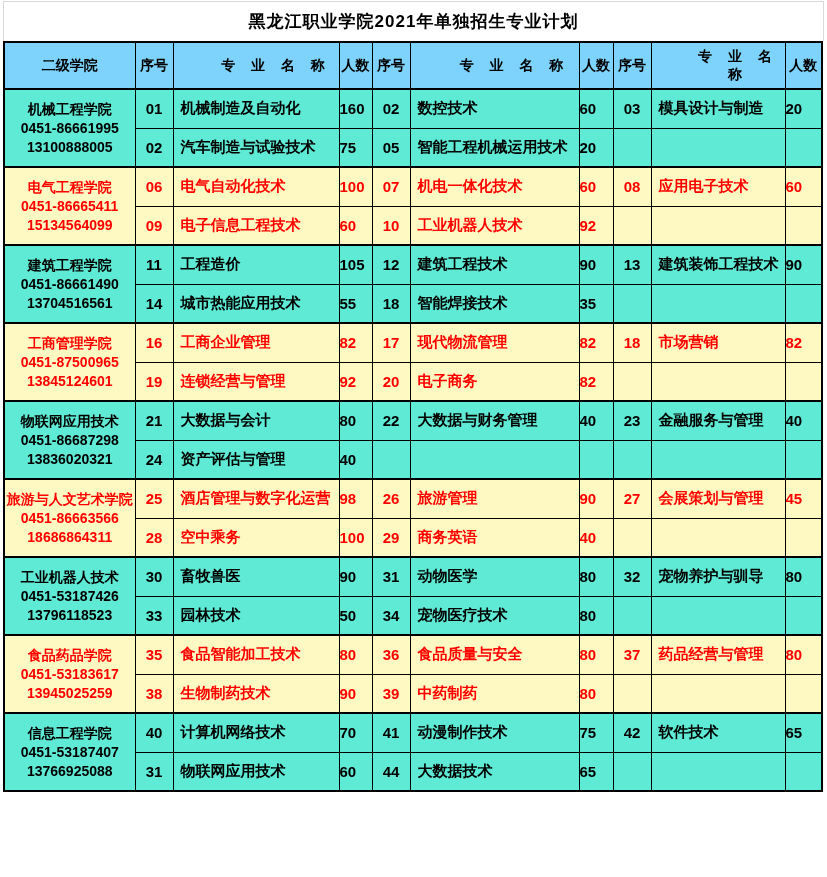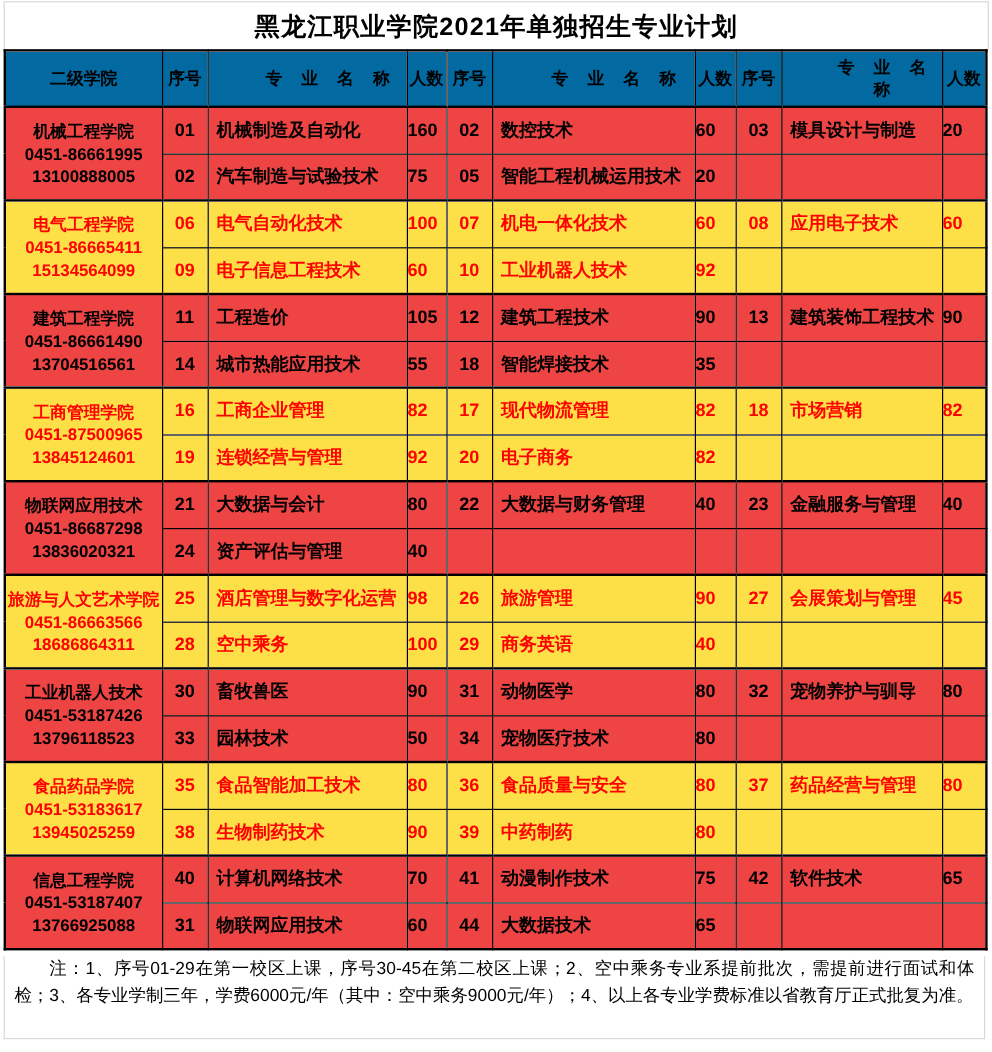--- a/index.html
+++ b/index.html
@@ -19,7 +19,7 @@
     background:#fff;
   }
   .title-box .title{
-    font-size:21px;font-weight:bold;letter-spacing:1px;
+    font-size:17px;font-weight:bold;letter-spacing:1px;
   }
 
   

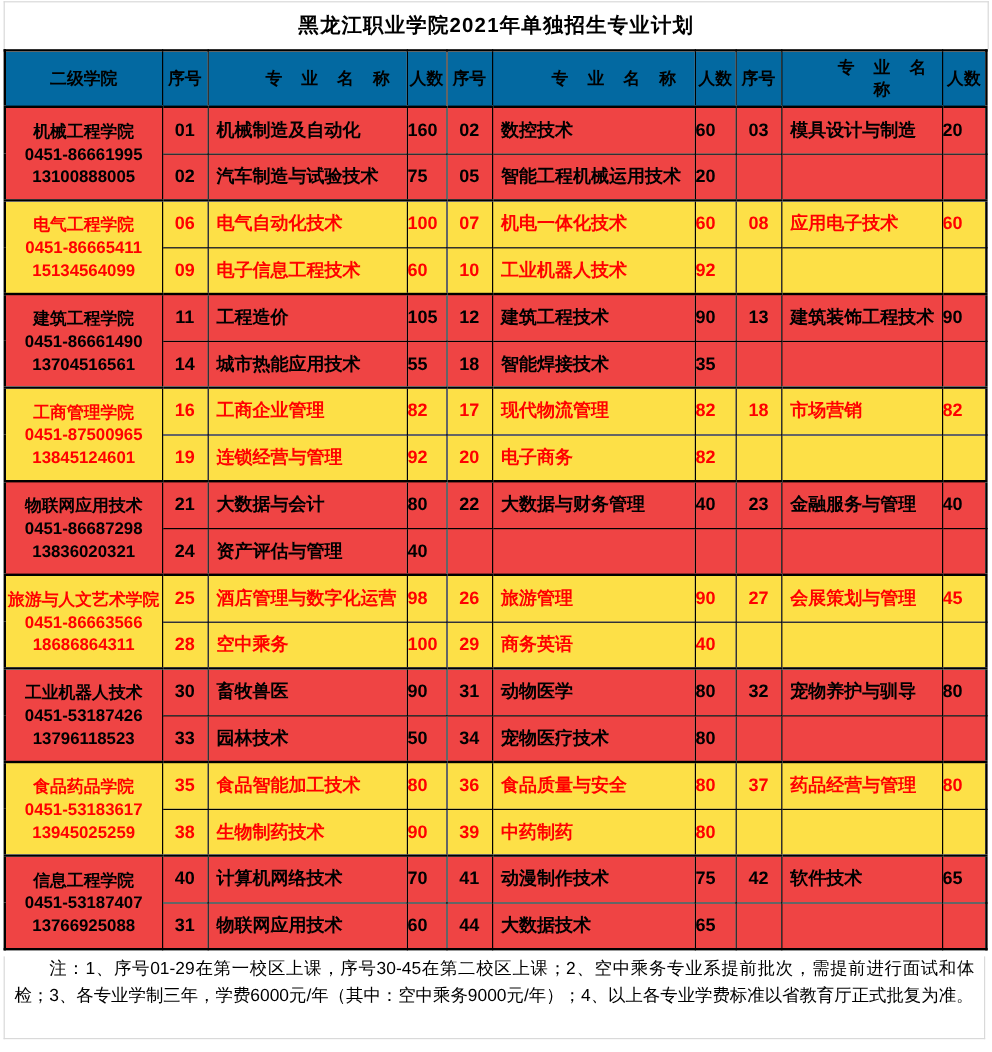--- a/index.html
+++ b/index.html
@@ -39,7 +39,7 @@
     padding:0;overflow:hidden;
     font-weight:bold;
   }
-  thead tr{height:47px;background:#0369a1;}
+  thead tr{height:47px;background:#7dd3fc;}
   thead th{font-size:14px;text-align:center;border-bottom:2px solid #000;}
   th.h-major{letter-spacing:6px;padding-left:40px;}
 

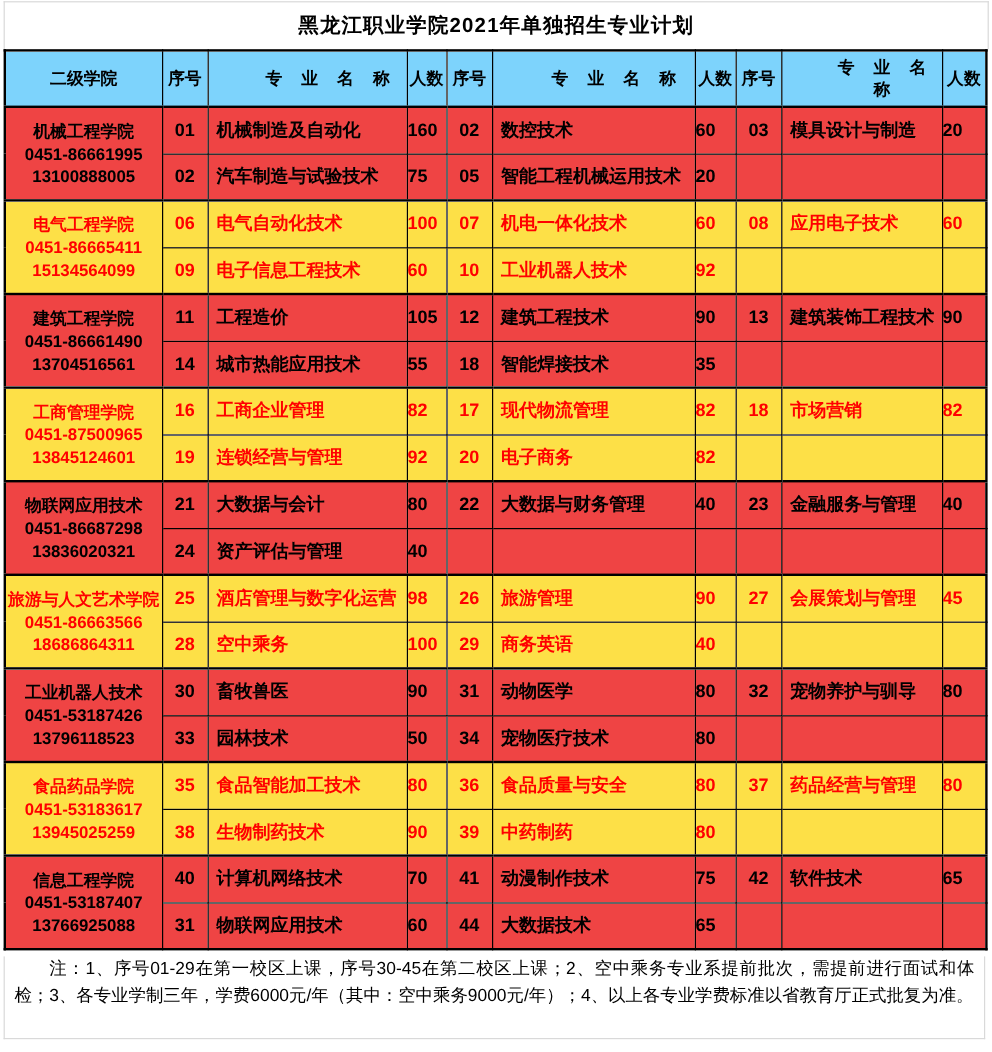--- a/index.html
+++ b/index.html
@@ -46,7 +46,7 @@
   tbody tr{height:39px;}
   tr.section-start td{border-top:2px solid #000;}
 
-  tr.olive{background:#ef4444;color:#000;}
+  tr.olive{background:#5eead4;color:#000;}
   tr.peach{background:#fde047;color:#ff0000;}
 
   td.college-cell{

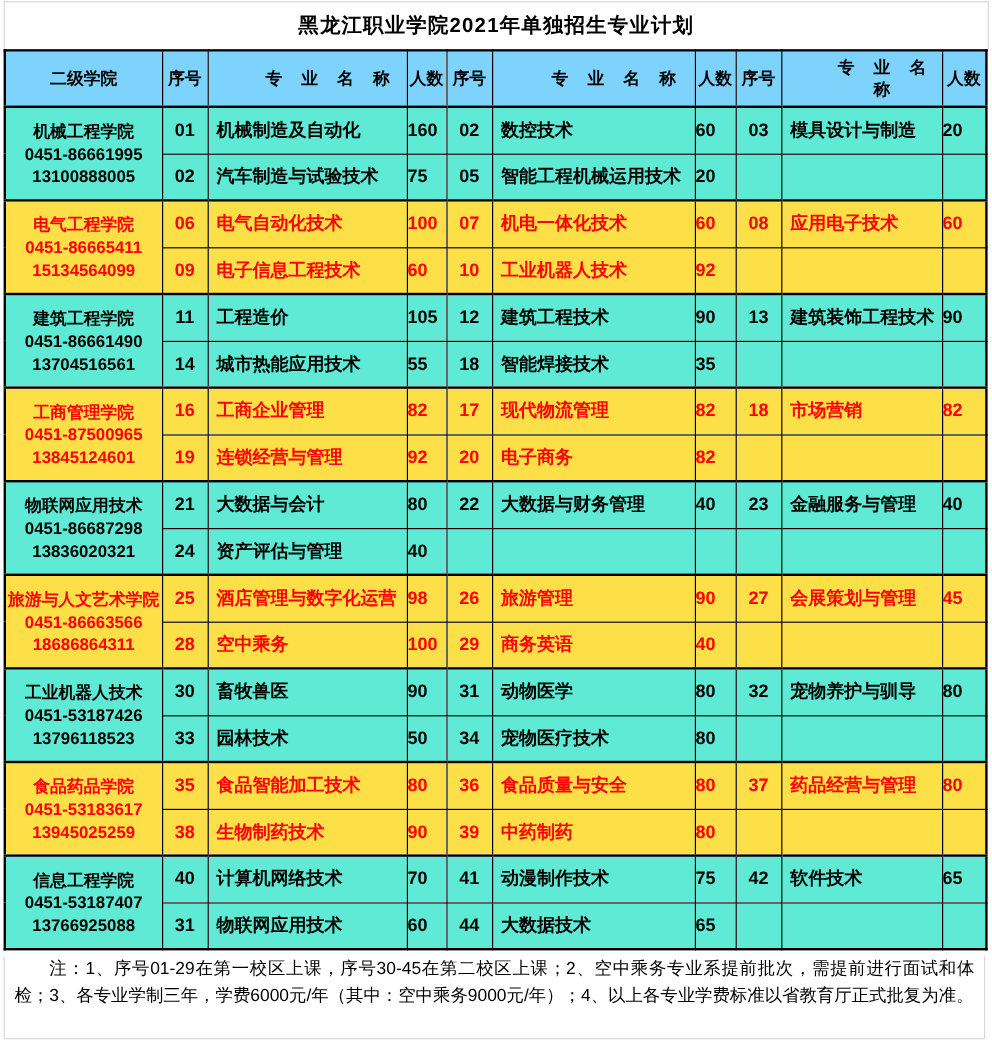--- a/index.html
+++ b/index.html
@@ -47,7 +47,7 @@
   tr.section-start td{border-top:2px solid #000;}
 
   tr.olive{background:#5eead4;color:#000;}
-  tr.peach{background:#fde047;color:#ff0000;}
+  tr.peach{background:#fef9c3;color:#ff0000;}
 
   td.college-cell{
     text-align:center;vertical-align:middle;

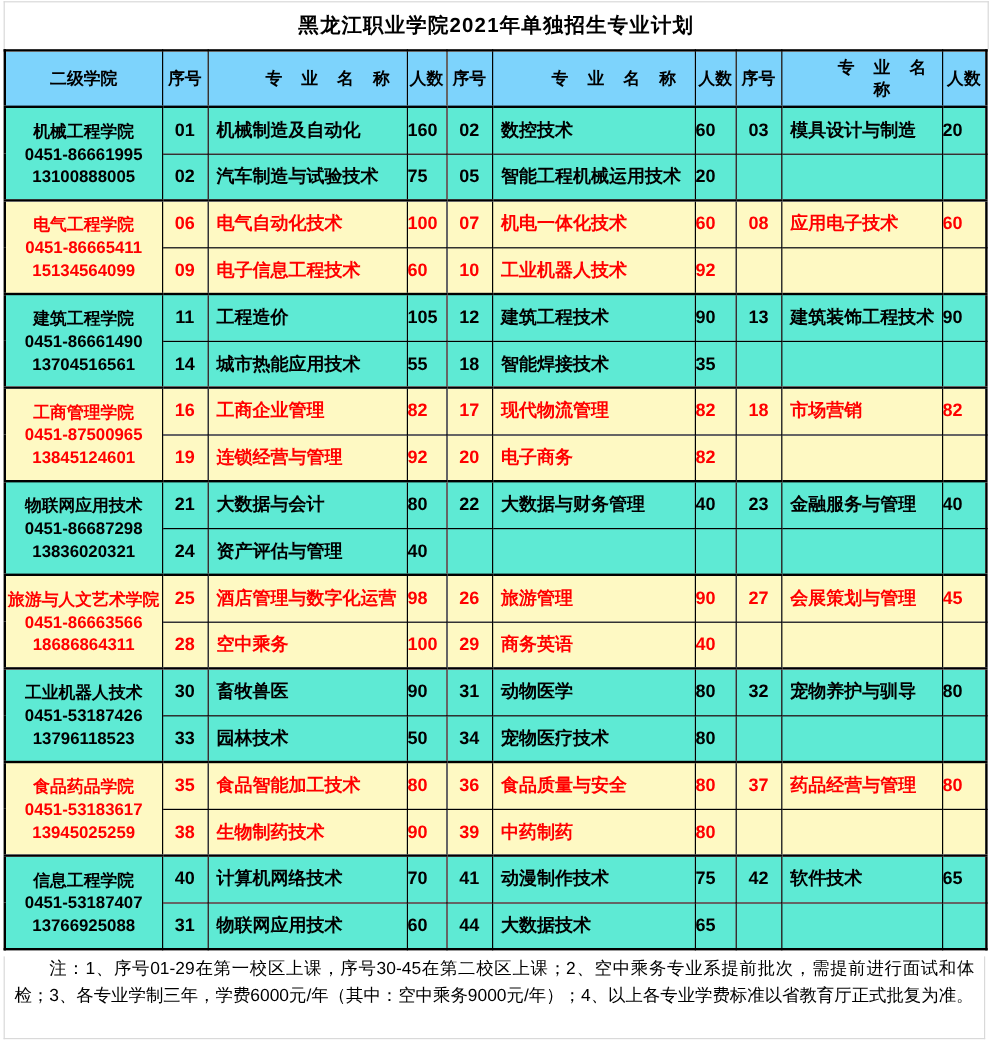--- a/index.html
+++ b/index.html
@@ -358,9 +358,6 @@
         </tbody>
     </table>
 
-    <div class="note-box">
-      <p>注：1、序号01-29在第一校区上课，序号30-45在第二校区上课；2、空中乘务专业系提前批次，需提前进行面试和体检；3、各专业学制三年，学费6000元/年（其中：空中乘务9000元/年）；4、以上各专业学费标准以省教育厅正式批复为准。</p>
-    </div>
 
   </div>
 </div>

